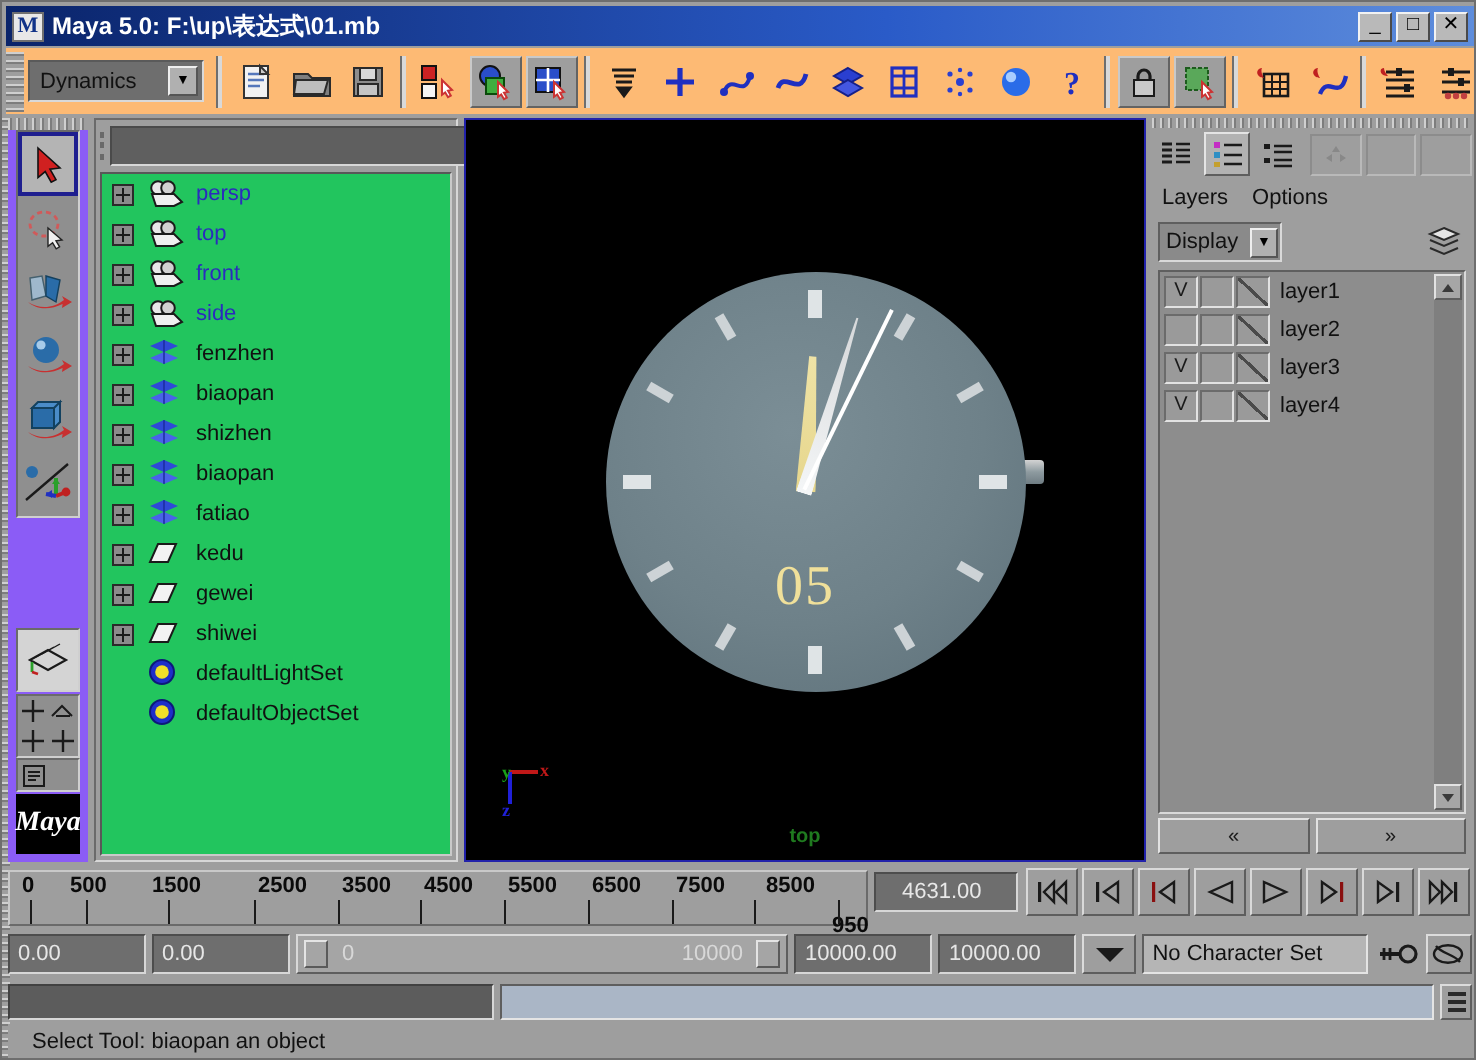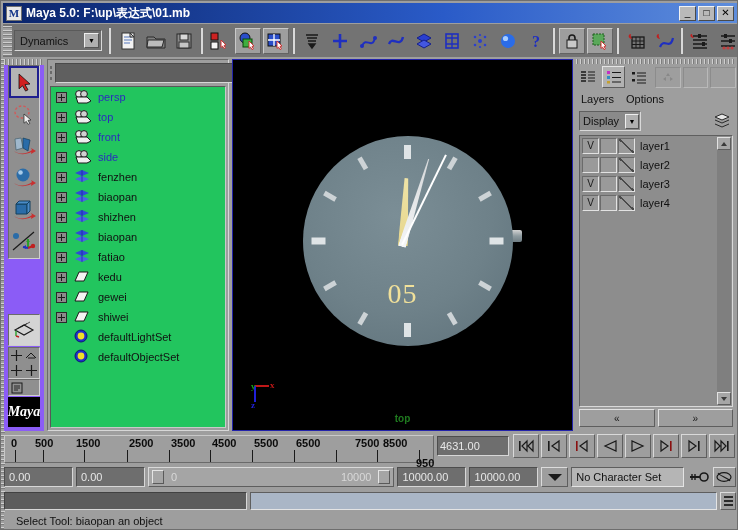--- a/index.html
+++ b/index.html
@@ -46,7 +46,7 @@
   
   .toolbar {
     position: absolute; left: 2px; top: 23px; width: 734px; height: 33px;
-    background: #737373; display: flex; align-items: center;
+    background: #fdba74; display: flex; align-items: center;
   }
   .grip {
     width: 9px; height: 30px;

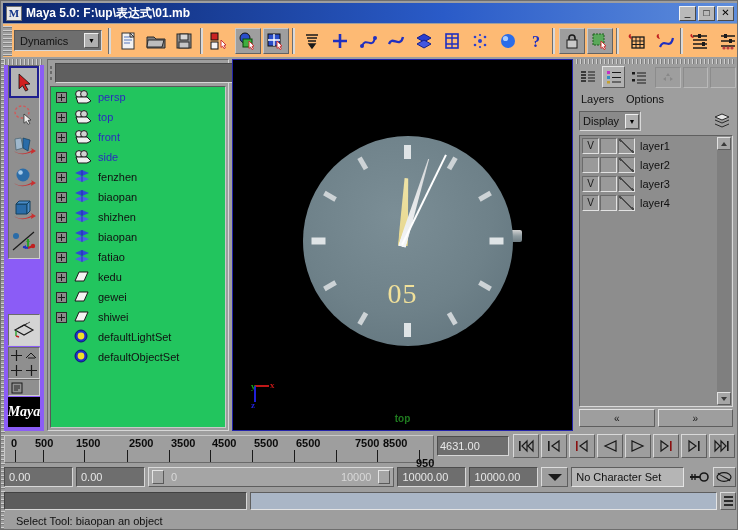--- a/index.html
+++ b/index.html
@@ -1080,7 +1080,7 @@
     <div class="ts-mark" style="left:247px;"></div>
     <div class="ts-tick" style="left:291px;">6500</div>
     <div class="ts-mark" style="left:289px;"></div>
-    <div class="ts-tick" style="left:350px;text-align:right;">7500</div>
+    <div class="ts-tick" style="left:333px;text-align:right;">7500</div>
     <div class="ts-mark" style="left:331px;"></div>
     <div class="ts-tick" style="left:378px;">8500</div>
     <div class="ts-mark" style="left:372px;"></div>

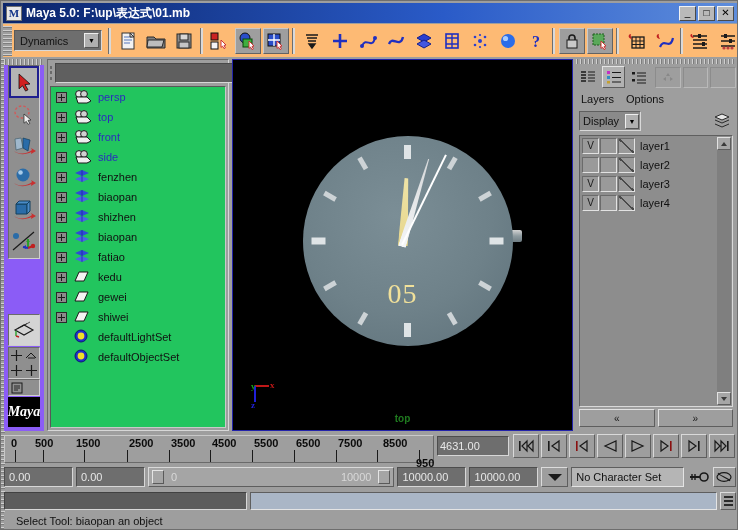--- a/index.html
+++ b/index.html
@@ -357,7 +357,7 @@
     border-top: 1px solid #4d4d4d; border-left: 1px solid #4d4d4d;
     border-right: 1px solid #d7d7d7; border-bottom: 1px solid #d7d7d7;
     display: flex; align-items: center;
-    font: 11px "Liberation Sans", sans-serif; color: #e8e8e8; padding-left: 2px;
+    font: 11px "Liberation Sans", sans-serif; color: #e8e8e8; padding-left: 13px;
   }
   .transport { position: absolute; left: 512px; top: 433px; display: flex; gap: 2px; }
   .tp {

